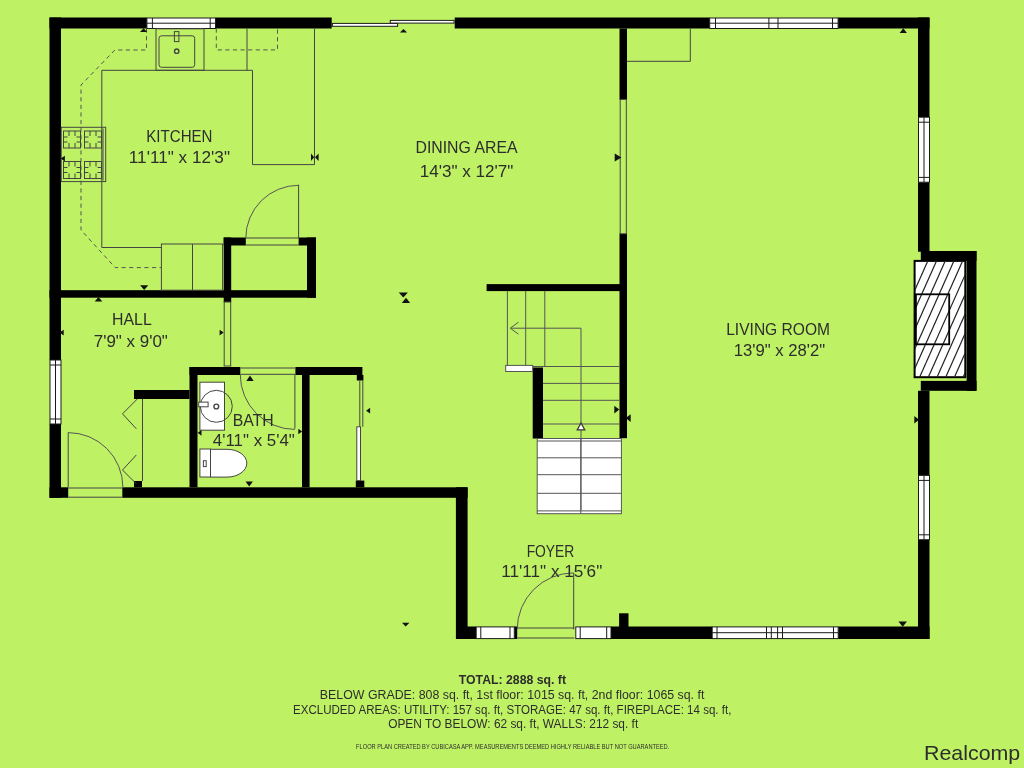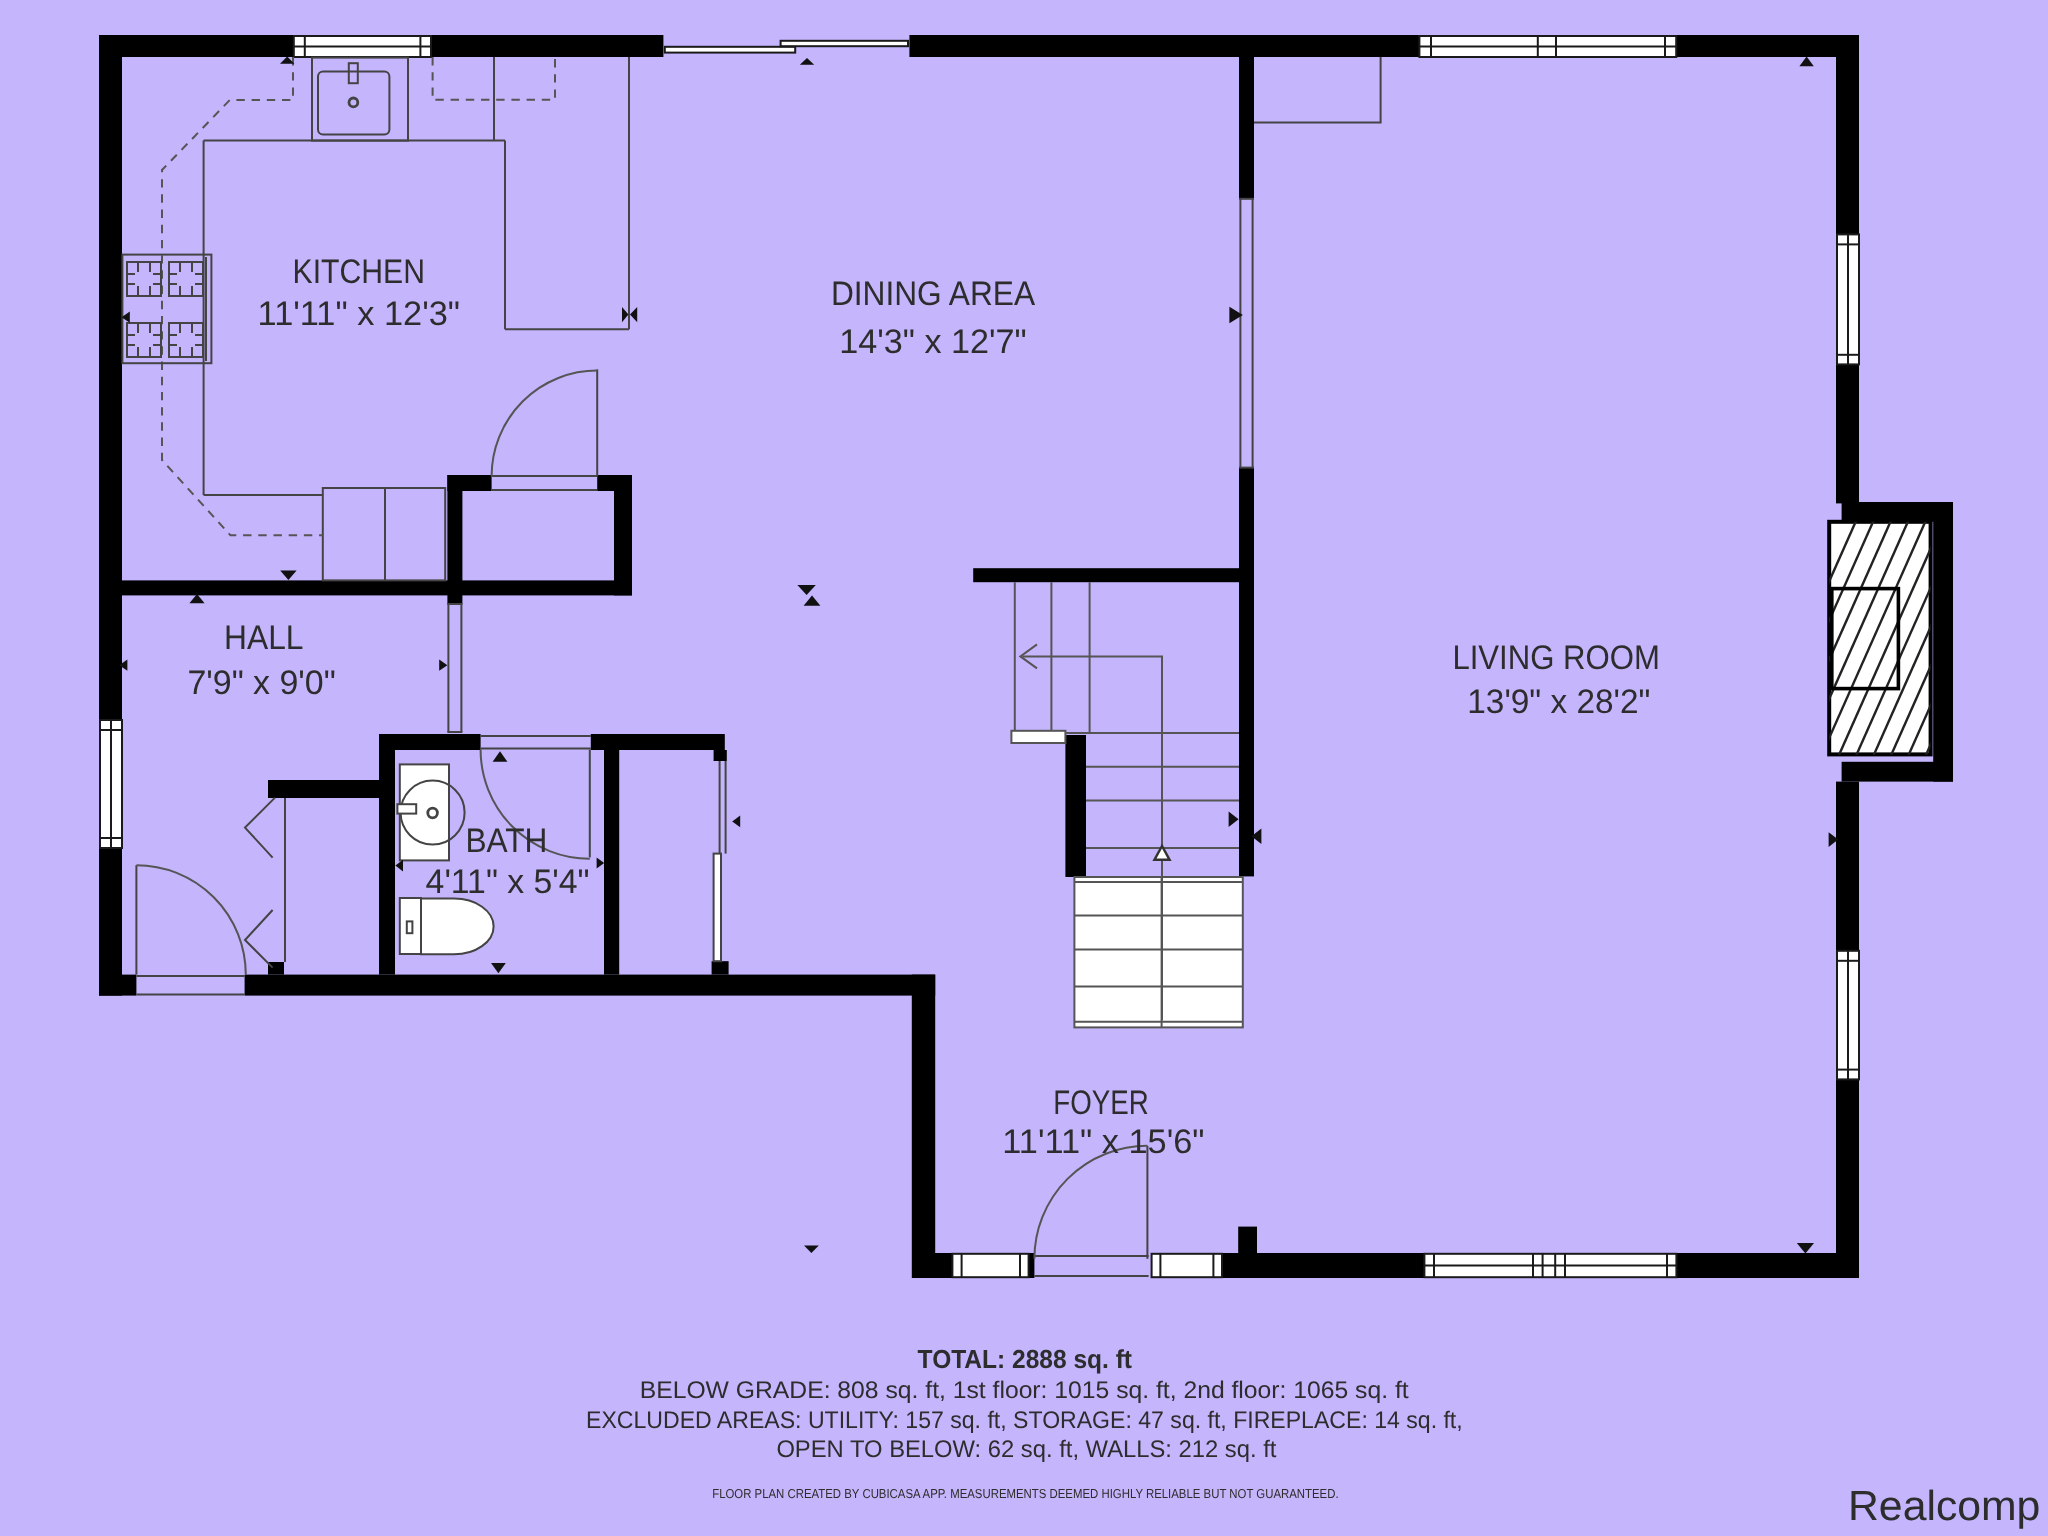--- a/index.html
+++ b/index.html
@@ -3,7 +3,7 @@
 <meta charset="utf-8">
 <style>
 html,body{margin:0;padding:0;background:#fff;}
-#plan{width:1024px;height:768px;position:relative;background:#c4b5fd;overflow:hidden;}
+#plan{width:1024px;height:768px;position:relative;background:#bef264;overflow:hidden;}
 svg{display:block;}
 text{font-family:"Liberation Sans",sans-serif;fill:#2d2d2d;}
 </style>

